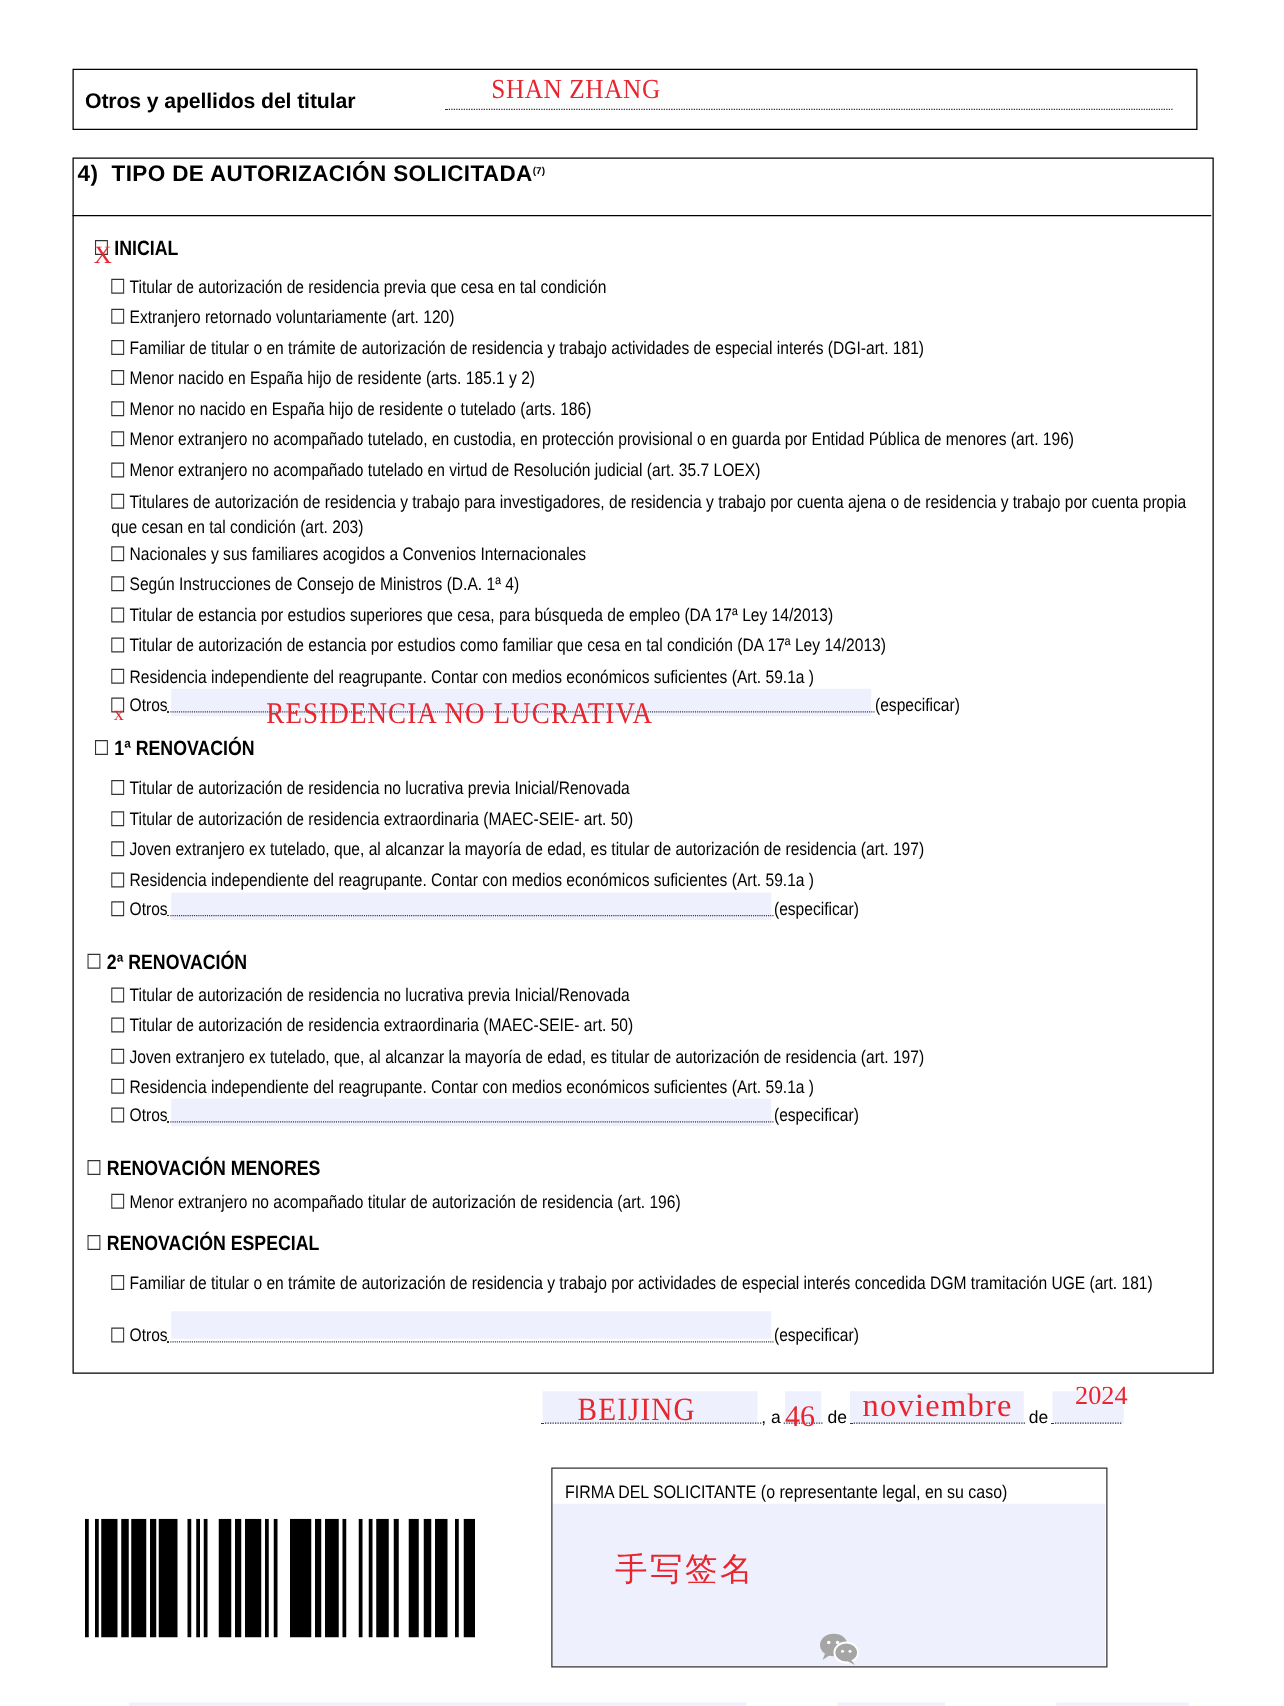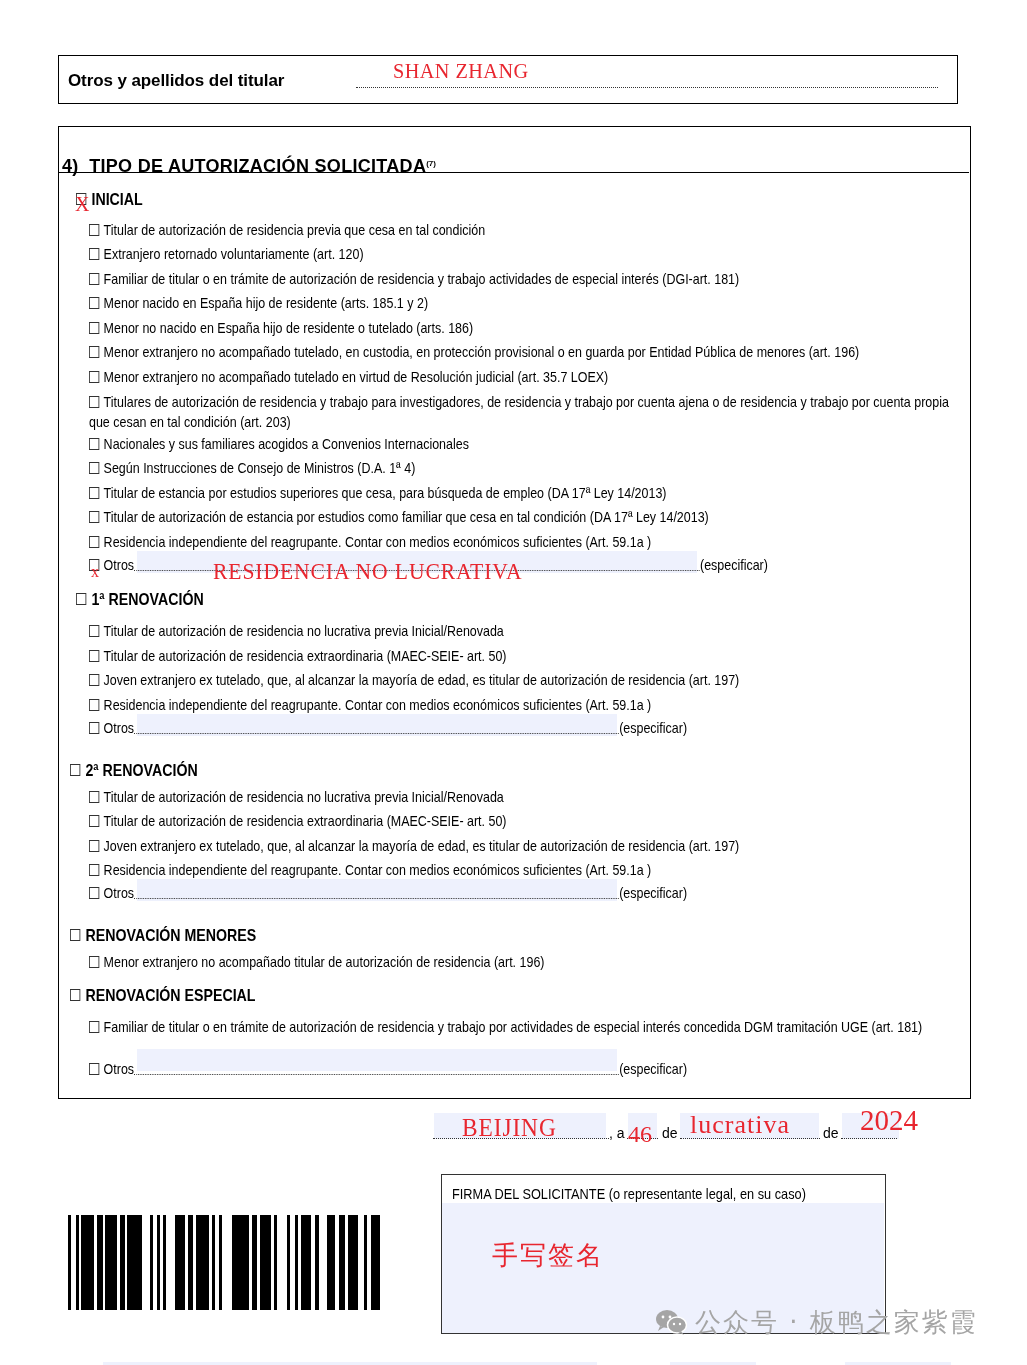--- a/index.html
+++ b/index.html
@@ -19,7 +19,7 @@
   
   #section-box { left:58px; top:126px; width:911px; height:971px; border:1.3px solid #000; }
   #section-title-bar { left:58px; top:126px; width:911px; height:46px; border-bottom:1.3px solid #000; }
-  #section-title { left:62px; top:156px; font-weight:bold; font-size:18px; letter-spacing:0.3px; }
+  #section-title { left:62px; top:129px; font-weight:bold; font-size:18px; letter-spacing:0.3px; }
   #section-title sup { font-size:8px; vertical-align:6px; letter-spacing:0; }
 
   .group-head { position:absolute; font-weight:bold; font-size:16.5px;

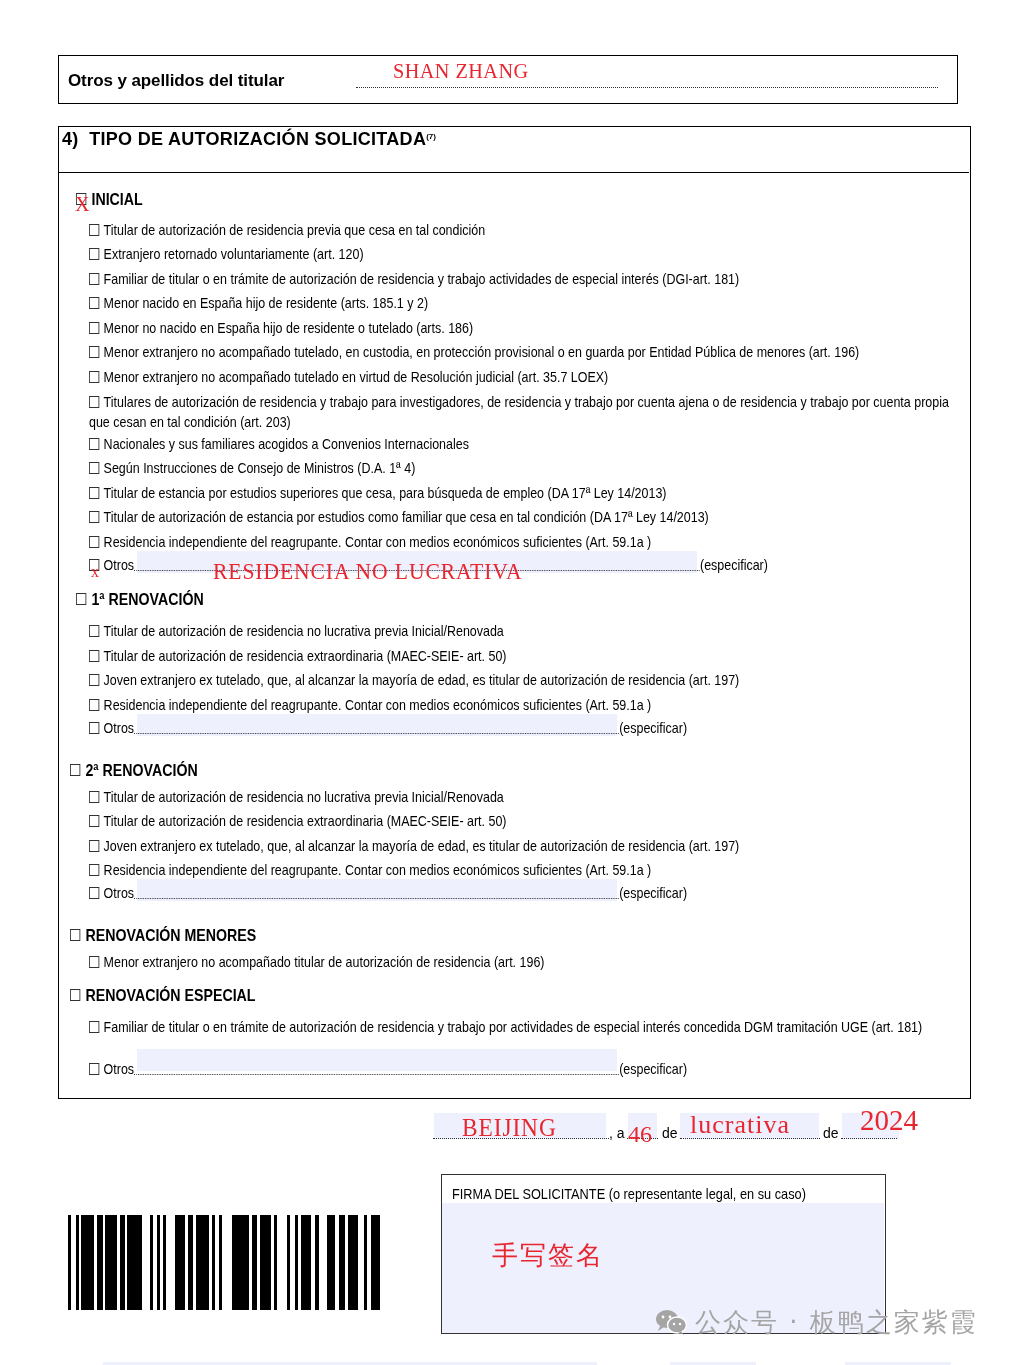--- a/index.html
+++ b/index.html
@@ -154,7 +154,7 @@
 
 <div class="abs red" style="left:462px; top:1113px; font-size:26px; letter-spacing:1px; transform:scaleX(0.9); transform-origin:left;">BEIJING</div>
 <div class="abs red" style="left:628px; top:1121px; font-size:24px;">46</div>
-<div class="abs red" style="left:690px; top:1110px; font-size:26px; letter-spacing:1px;">lucrativa</div>
+<div class="abs red" style="left:690px; top:1110px; font-size:26px; letter-spacing:1px;">noviembre</div>
 <div class="abs red" style="left:860px; top:1104px; font-size:29px;">2024</div>
 
 <svg class="abs" id="barcode" viewBox="0 0 315 95" preserveAspectRatio="none">

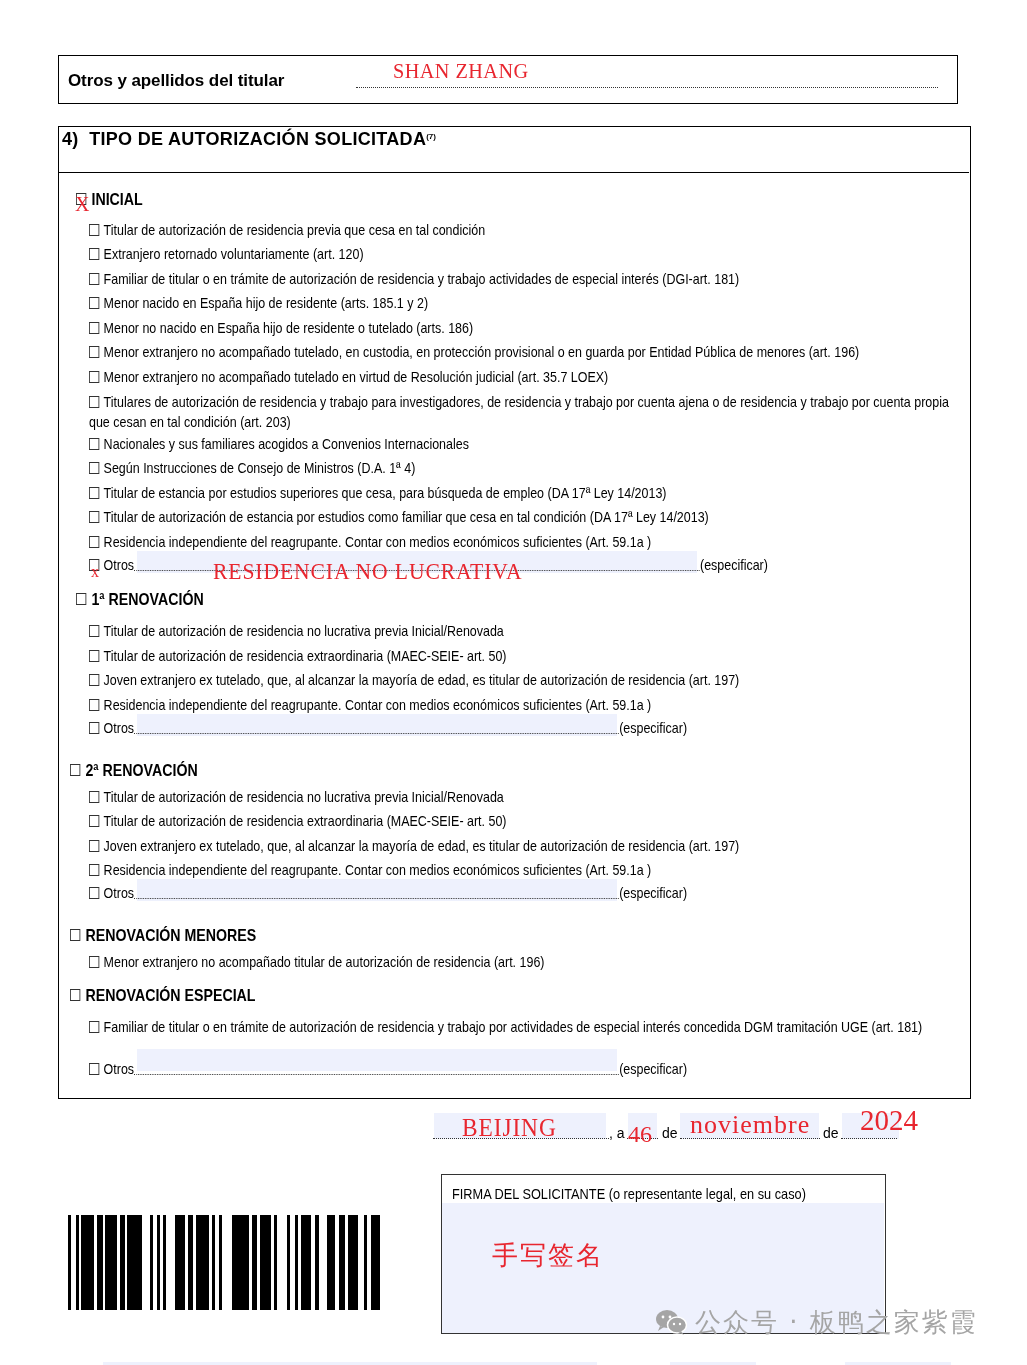--- a/index.html
+++ b/index.html
@@ -155,7 +155,7 @@
 <div class="abs red" style="left:462px; top:1113px; font-size:26px; letter-spacing:1px; transform:scaleX(0.9); transform-origin:left;">BEIJING</div>
 <div class="abs red" style="left:628px; top:1121px; font-size:24px;">46</div>
 <div class="abs red" style="left:690px; top:1110px; font-size:26px; letter-spacing:1px;">noviembre</div>
-<div class="abs red" style="left:860px; top:1104px; font-size:29px;">2024</div>
+<div class="abs red" style="left:860px; top:1104px; font-size:21px;">2024</div>
 
 <svg class="abs" id="barcode" viewBox="0 0 315 95" preserveAspectRatio="none">
   <g fill="#000">

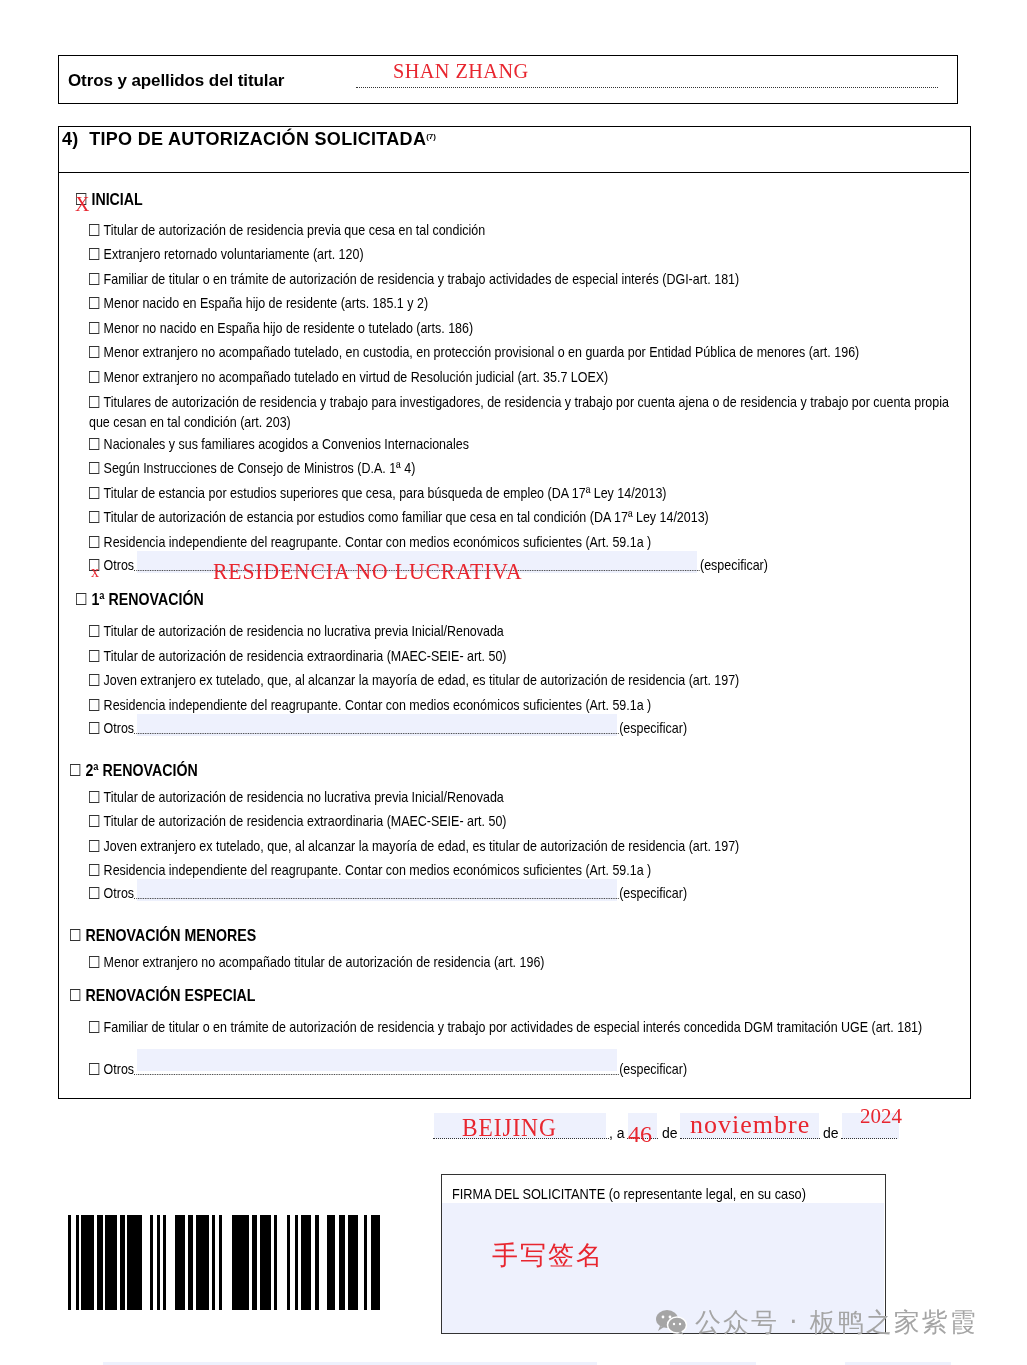--- a/index.html
+++ b/index.html
@@ -205,7 +205,7 @@
     <circle cx="15" cy="8" r="1.4" fill="#fff"></circle>
     <circle cx="19" cy="15" r="1.2" fill="#fff"></circle>
     <circle cx="25" cy="15" r="1.2" fill="#fff"></circle>
-  </svg><span>公众号 · 板鸭之家紫霞</span>
+  </svg>
 </div>
 
 <div class="bottom-strip" style="left:103px; width:494px;"></div>

